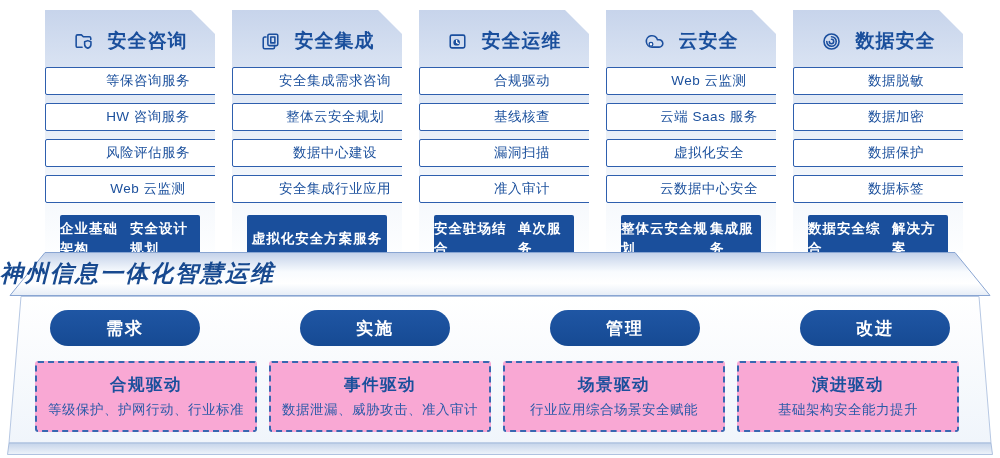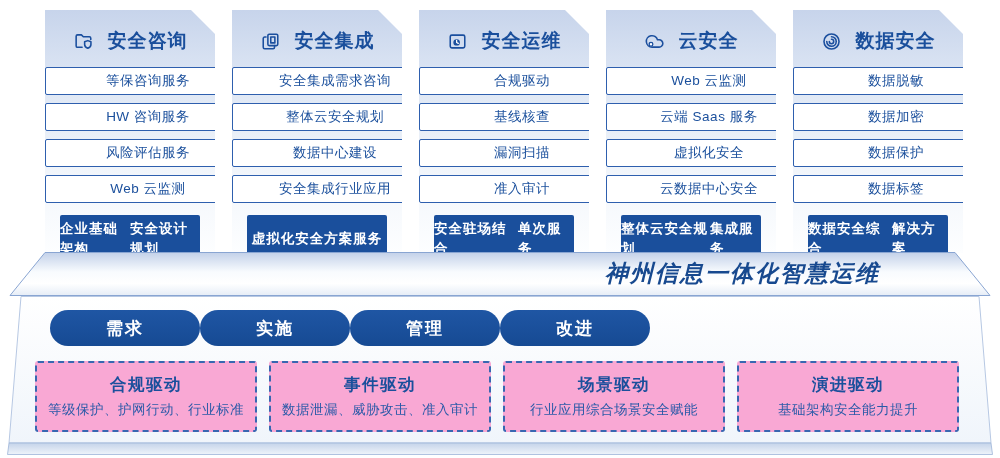--- a/index.html
+++ b/index.html
@@ -30,8 +30,8 @@
   
   .banner-svg{position:absolute;left:0;top:252px;}
   .banner-title{position:absolute;left:0;top:252px;width:872px;height:44px;line-height:43px;
-    text-align:right;font-size:23px;font-weight:bold;font-style:italic;color:#17498f;
-    letter-spacing:2px;margin-left:8px;}
+    text-align:left;font-size:23px;font-weight:bold;font-style:italic;color:#17498f;
+    letter-spacing:2px;}
 
   
   .low-svg{position:absolute;left:0;top:296px;}

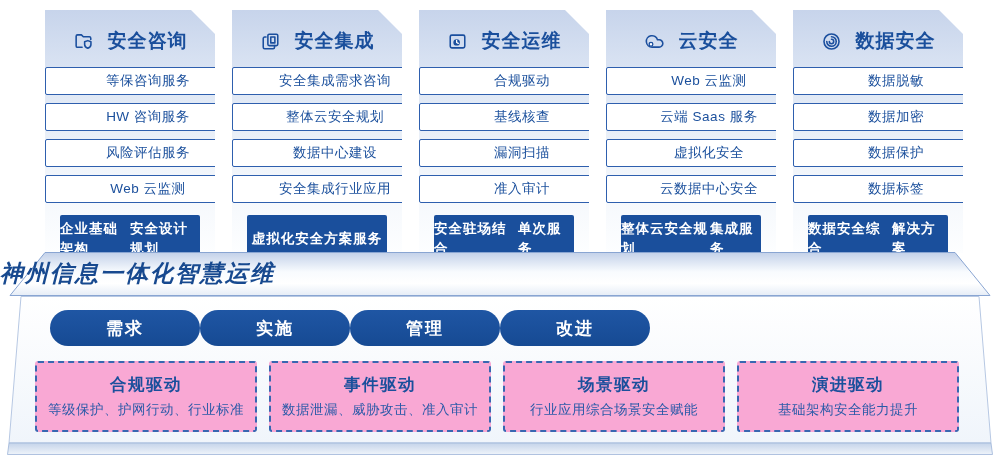--- a/index.html
+++ b/index.html
@@ -37,7 +37,7 @@
   .low-svg{position:absolute;left:0;top:296px;}
 
   
-  .phases{position:absolute;left:50px;top:310px;width:900px;display:flex;}
+  .phases{position:absolute;left:50px;top:310px;width:900px;display:flex;justify-content:space-between;}
   .pill{width:150px;height:36px;border-radius:18px;background:linear-gradient(180deg,#1f56a4,#164a93);
     color:#fff;font-weight:bold;font-size:17px;letter-spacing:2px;
     display:flex;align-items:center;justify-content:center;}

